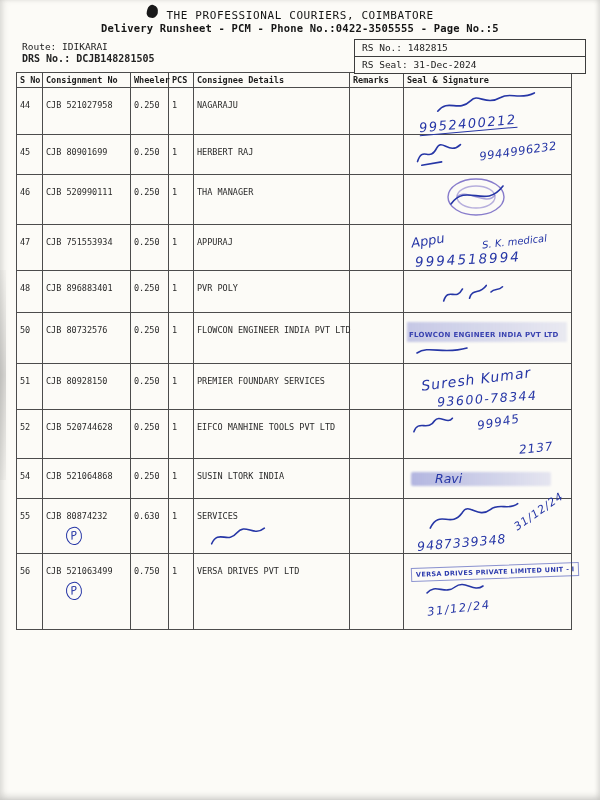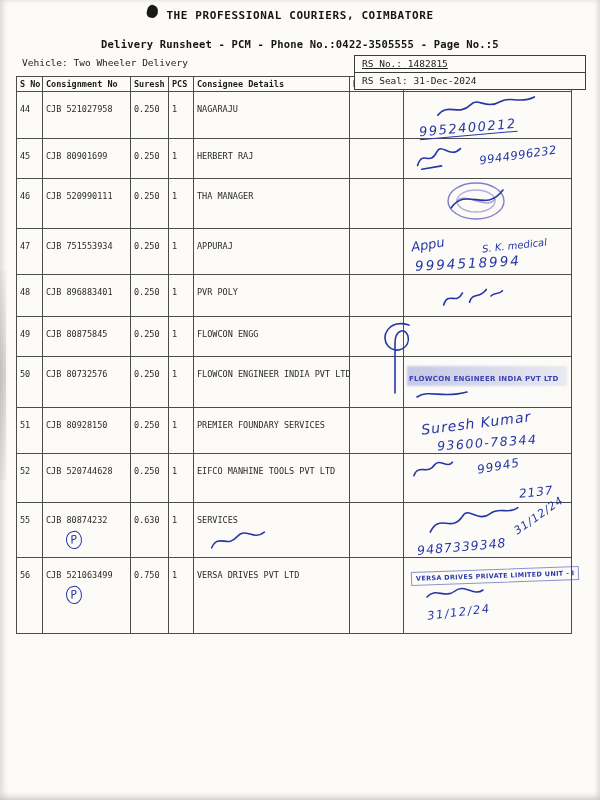--- a/index.html
+++ b/index.html
@@ -7,7 +7,7 @@
   body { background:#e6e4df; font-family:"DejaVu Sans Mono","Liberation Mono",monospace; }
   .page { position:relative; width:600px; height:800px; background:#fcfbf7; overflow:hidden; color:#2e2e2e;
           box-shadow: inset 0 -4px 6px rgba(0,0,0,0.12), inset -3px 0 4px rgba(0,0,0,0.06), inset 4px 0 6px rgba(0,0,0,0.07); }
-  .title { text-align:center; padding-top:9px; font-size:11px; font-weight:bold; letter-spacing:0.6px; color:#151515; }
+  .title { text-align:center; padding-top:9px; font-size:11px; font-weight:normal; letter-spacing:0.6px; color:#151515; }
   .subtitle { text-align:center; font-size:10.5px; font-weight:bold; margin-top:16px; letter-spacing:0.2px; color:#151515; }
   .info { position:relative; margin:7px 0 0 22px; font-size:9.5px; line-height:12px; color:#222; }
   .info .line { white-space:nowrap; }

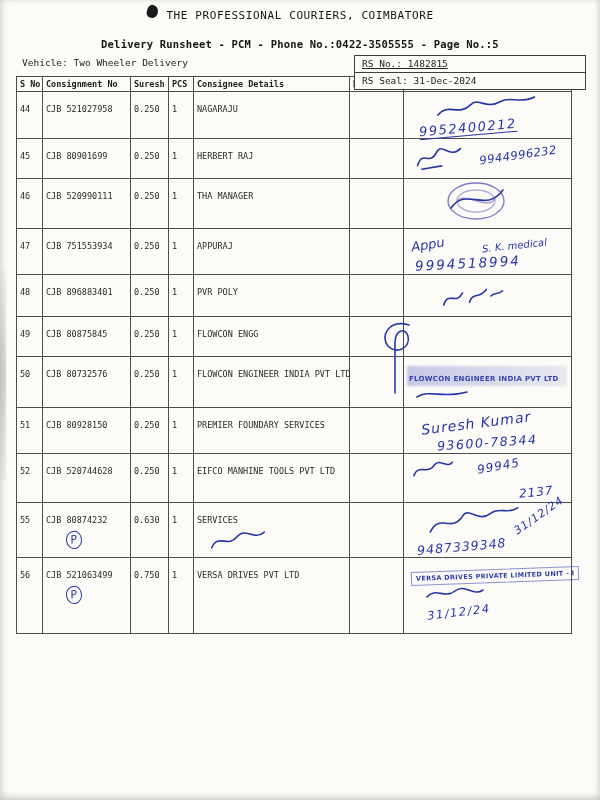--- a/index.html
+++ b/index.html
@@ -8,7 +8,7 @@
   .page { position:relative; width:600px; height:800px; background:#fcfbf7; overflow:hidden; color:#2e2e2e;
           box-shadow: inset 0 -4px 6px rgba(0,0,0,0.12), inset -3px 0 4px rgba(0,0,0,0.06), inset 4px 0 6px rgba(0,0,0,0.07); }
   .title { text-align:center; padding-top:9px; font-size:11px; font-weight:normal; letter-spacing:0.6px; color:#151515; }
-  .subtitle { text-align:center; font-size:10.5px; font-weight:bold; margin-top:16px; letter-spacing:0.2px; color:#151515; }
+  .subtitle { text-align:center; font-size:10.5px; font-weight:bold; margin-top:0; letter-spacing:0.2px; color:#151515; }
   .info { position:relative; margin:7px 0 0 22px; font-size:9.5px; line-height:12px; color:#222; }
   .info .line { white-space:nowrap; }
   .info .drs { font-weight:bold; font-size:10px; }

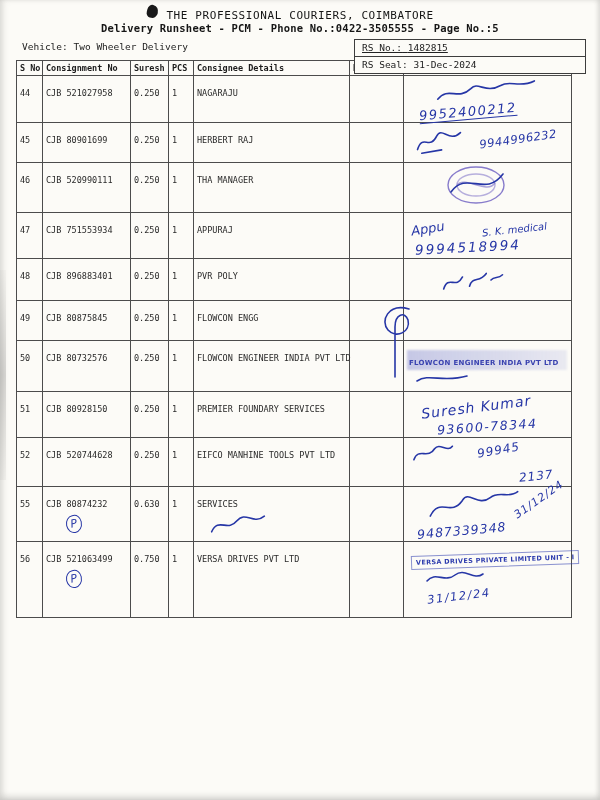--- a/index.html
+++ b/index.html
@@ -42,6 +42,7 @@
   <div class="subtitle">Delivery Runsheet - PCM - Phone No.:0422-3505555 - Page No.:5</div>
 
   <div class="info">
+    <div class="line"><span>Route:</span> <span>IDIKARAI</span></div>
     <div class="line"><span>Vehicle:</span> <span>Two Wheeler Delivery</span></div>
 
     <div class="rsbox">

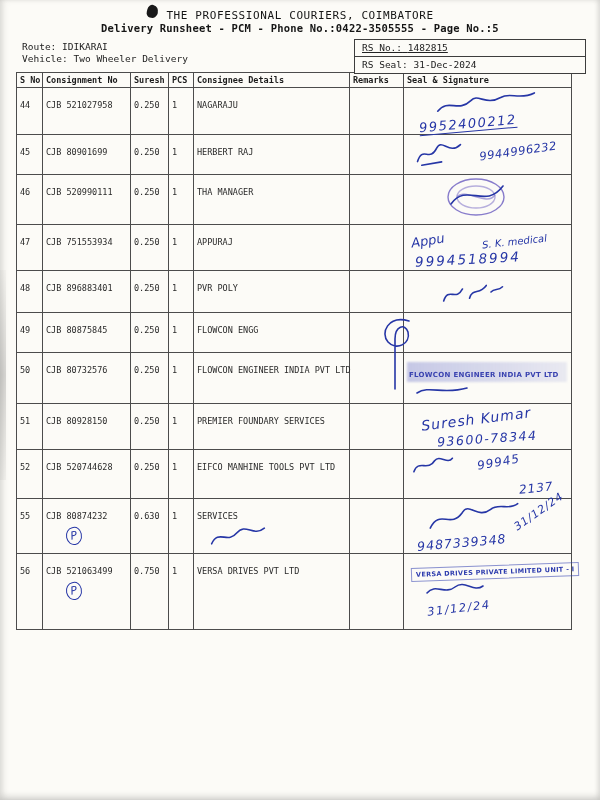--- a/index.html
+++ b/index.html
@@ -14,7 +14,7 @@
   .info .drs { font-weight:bold; font-size:10px; }
   .rsbox { position:absolute; top:-2px; right:14px; width:232px; border:1px solid #3d3d3d; font-size:9.5px; background:#fcfbf7; }
   .rsbox .rrow { padding:2px 7px; white-space:nowrap; }
-  .rsbox .rrow:first-child { border-bottom:1px solid #3d3d3d;text-decoration:underline; }
+  .rsbox .rrow:first-child { border-bottom:1px solid #3d3d3d; }
   table { border-collapse:collapse; margin:7px 0 0 16px; table-layout:fixed; width:555px; background:transparent; }
   th, td { border:1px solid #4c4c4c; vertical-align:top; }
   th { text-align:left; font-weight:bold; font-size:8.5px; padding:2px 3px; height:13px; white-space:nowrap; color:#1c1c1c; }

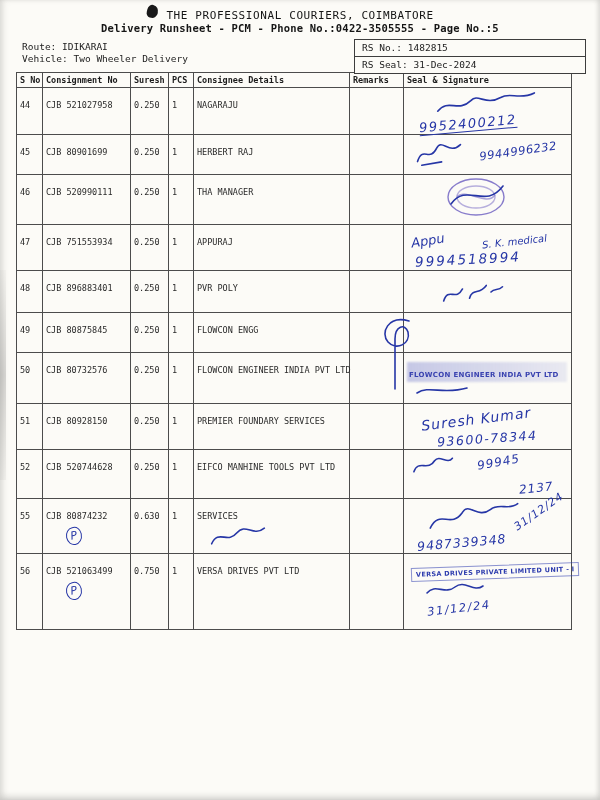--- a/index.html
+++ b/index.html
@@ -43,6 +43,7 @@
 
   <div class="info">
     <div class="line"><span>Route:</span> <span>IDIKARAI</span></div>
+    <div class="line drs"><span>DRS No.:</span> <span>DCJB148281505</span></div>
     <div class="line"><span>Vehicle:</span> <span>Two Wheeler Delivery</span></div>
 
     <div class="rsbox">

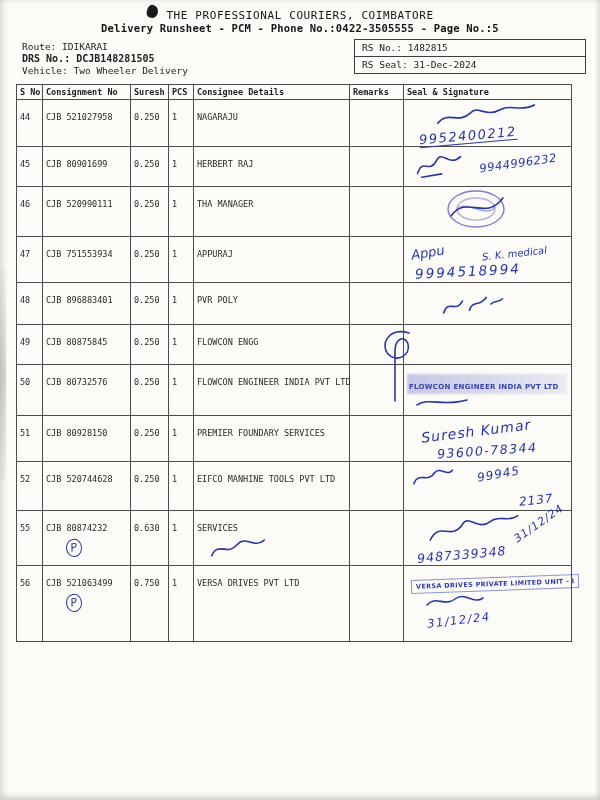--- a/index.html
+++ b/index.html
@@ -44,7 +44,6 @@
   <div class="info">
     <div class="line"><span>Route:</span> <span>IDIKARAI</span></div>
     <div class="line drs"><span>DRS No.:</span> <span>DCJB148281505</span></div>
-    <div class="line"><span>Vehicle:</span> <span>Two Wheeler Delivery</span></div>
 
     <div class="rsbox">
       <div class="rrow"><span>RS No.:</span> <span>1482815</span></div>

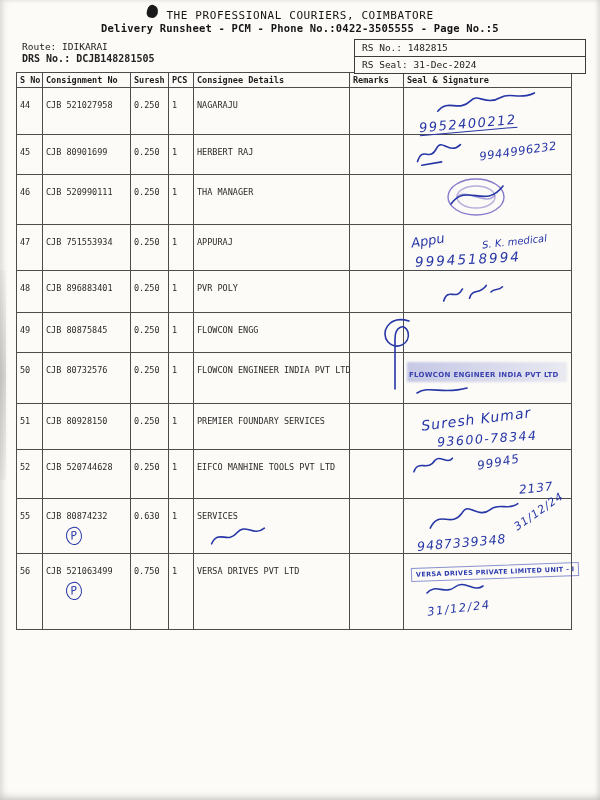--- a/index.html
+++ b/index.html
@@ -65,7 +65,7 @@
       <tr>
         <th>S No</th>
         <th>Consignment No</th>
-        <th>Suresh</th>
+        <th>Wheeler</th>
         <th>PCS</th>
         <th>Consignee Details</th>
         <th>Remarks</th>

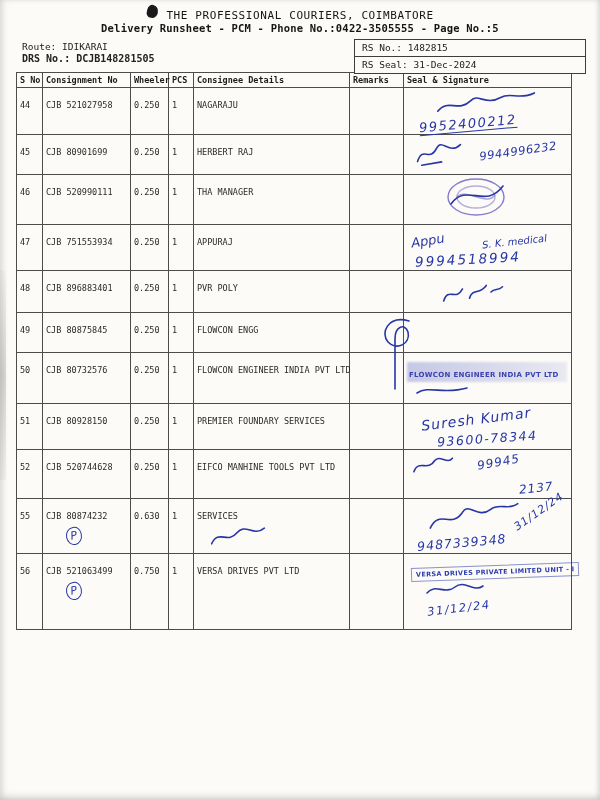--- a/index.html
+++ b/index.html
@@ -153,19 +153,6 @@
         </td>
       </tr>
 
-      <tr>
-        <td><span class="pt">49</span></td>
-        <td><span class="pt">CJB 80875845</span></td>
-        <td><span class="pt">0.250</span></td>
-        <td><span class="pt">1</span></td>
-        <td><span class="pt">FLOWCON ENGG</span></td>
-        <td></td>
-        <td>
-          <svg class="sig" width="48" height="80" style="position:absolute; left:-28px; top:2px; z-index:3;">
-              <path d="M33,6 C12,0 4,18 12,27 C20,36 35,29 32,17 C29,8 19,11 19,24 L19,74" stroke-width="2"></path>
-            </svg>
-        </td>
-      </tr>
 
       <tr>
         <td><span class="pt">50</span></td>

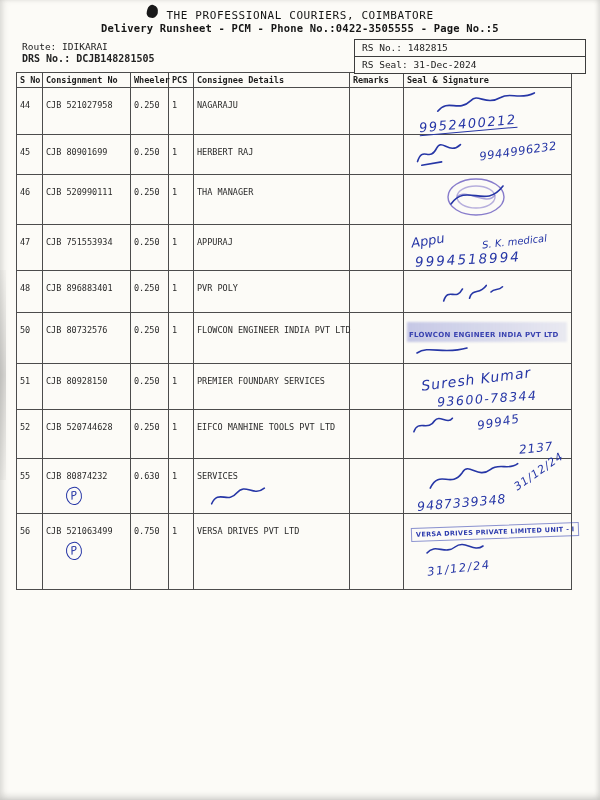--- a/index.html
+++ b/index.html
@@ -204,6 +204,20 @@
       </tr>
 
 
+      <tr>
+        <td><span class="pt">54</span></td>
+        <td><span class="pt">CJB 521064868</span></td>
+        <td><span class="pt">0.250</span></td>
+        <td><span class="pt">1</span></td>
+        <td><span class="pt">SUSIN LTORK INDIA</span></td>
+        <td></td>
+        <td>
+          <div style="position:relative; margin:8px 0 0 4px; width:140px; height:14px;">
+            <div style="position:absolute; inset:0; background:linear-gradient(90deg, rgba(70,80,190,0.40), rgba(70,80,190,0.12)); filter:blur(0.8px); border-radius:2px;"></div>
+            <span class="hw" style="position:relative; font-size:12.5px; margin-left:24px; top:-4px;">Ravi</span>
+          </div>
+        </td>
+      </tr>
 
       <tr>
         <td><span class="pt">55</span></td>

